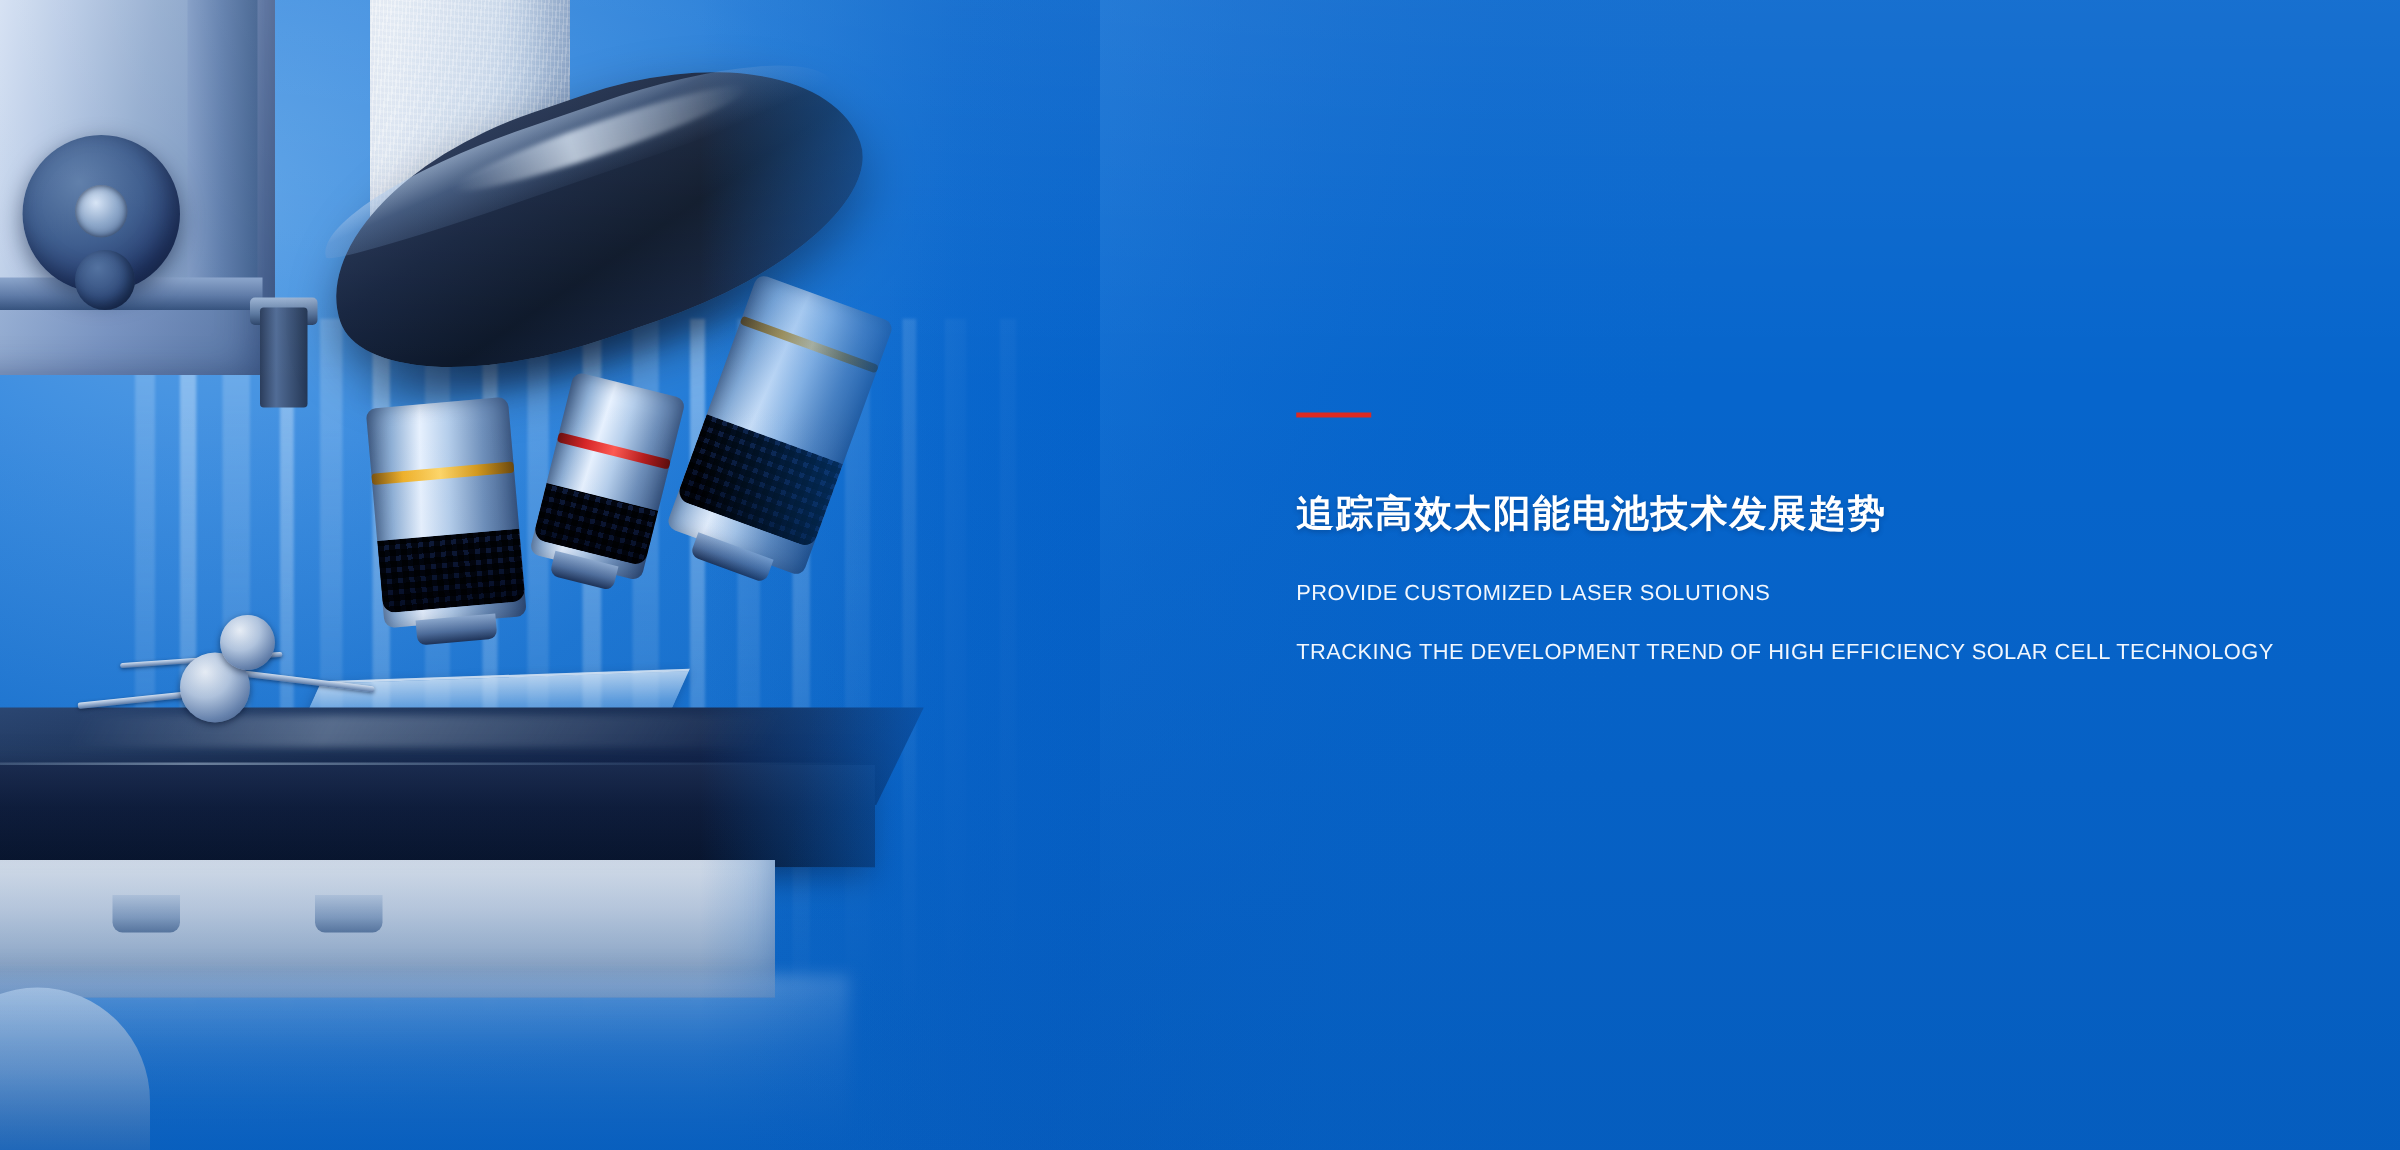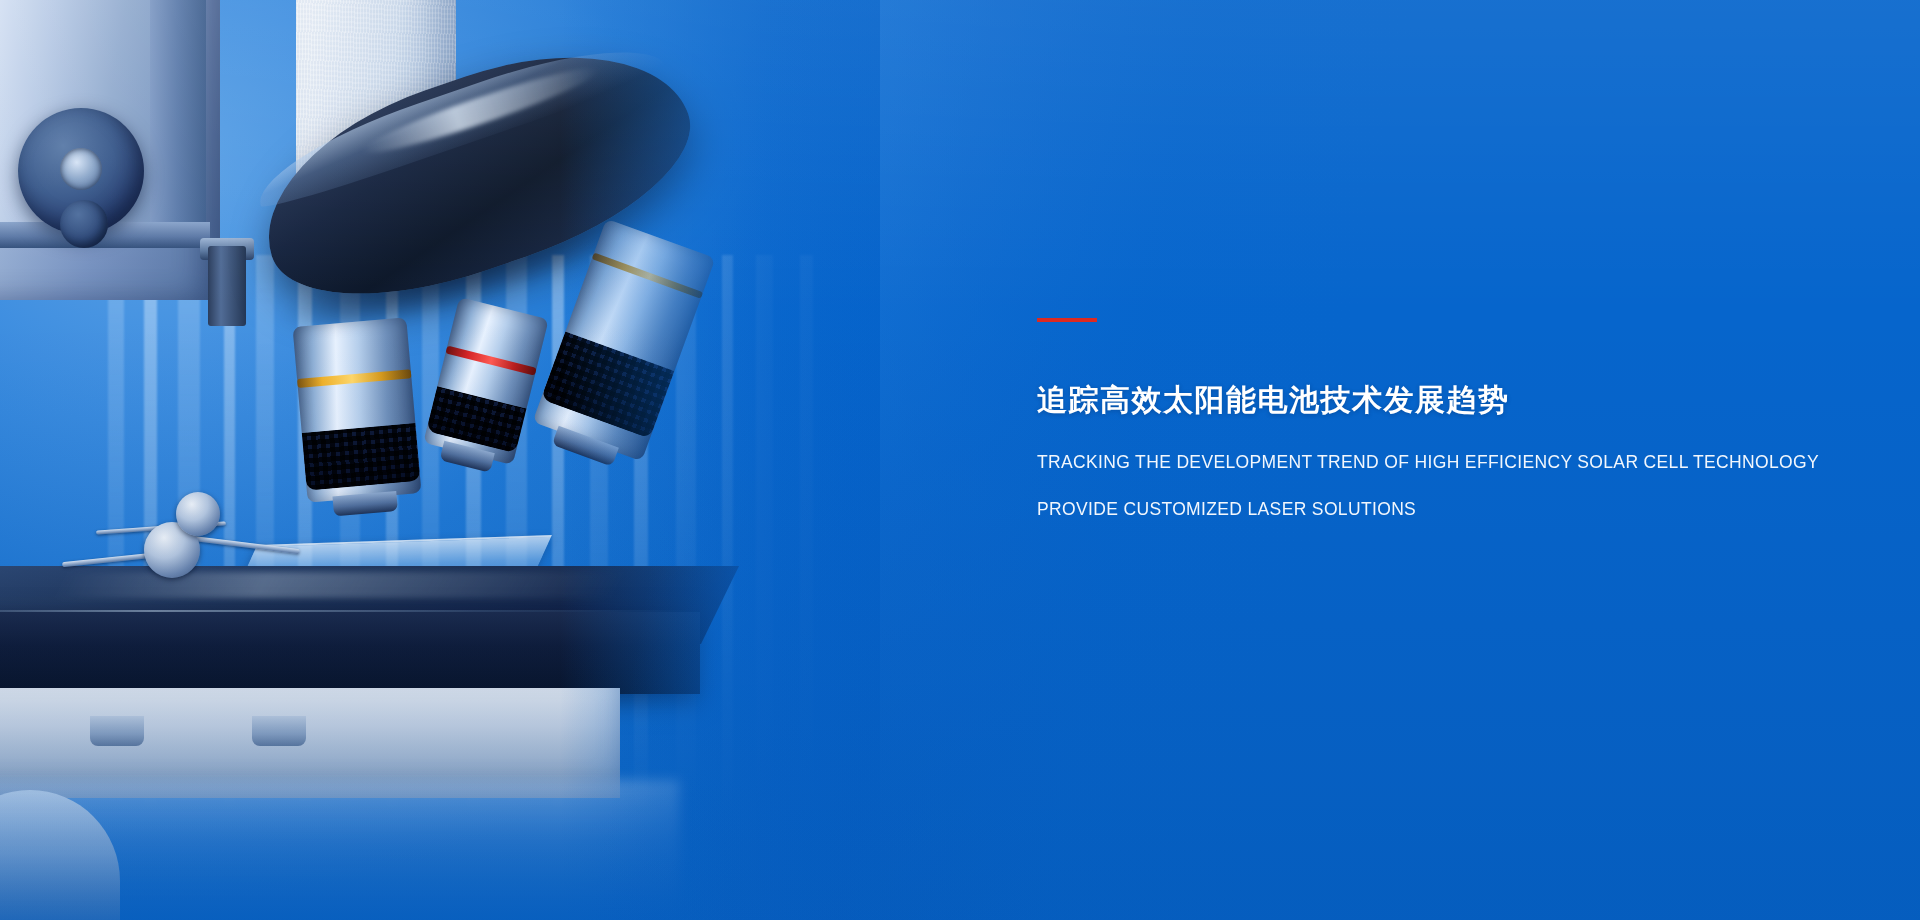--- a/index.html
+++ b/index.html
@@ -267,7 +267,7 @@
 
   
   .content{
-    position:absolute; left:1037px; top:318px; width:860px;
+    position:absolute; left:1037px; top:330px; width:860px;
   }
   .accent-rule{
     width:60px; height:4px; background:#dd2a21; margin-bottom:60px;

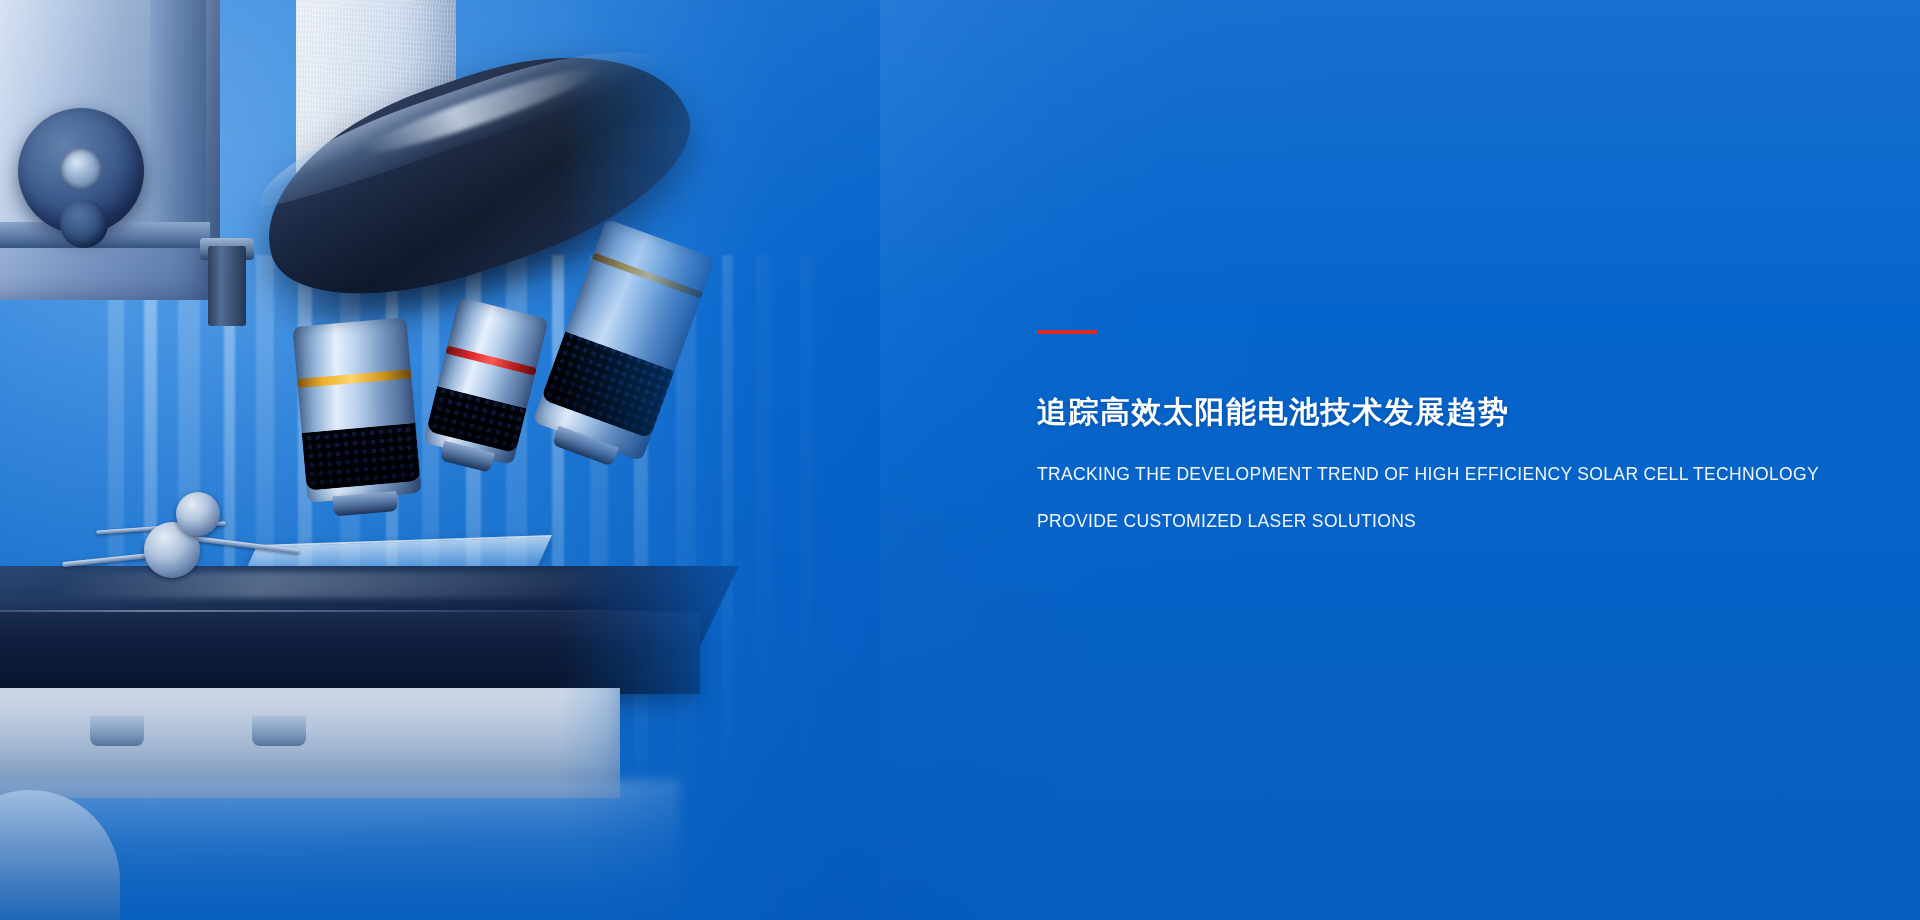--- a/index.html
+++ b/index.html
@@ -394,8 +394,8 @@
 
 
     <div class="en-block">
+      <div class="en-line">PROVIDE CUSTOMIZED LASER SOLUTIONS</div>
       <div class="en-line">TRACKING THE DEVELOPMENT TREND OF HIGH EFFICIENCY SOLAR CELL TECHNOLOGY</div>
-      <div class="en-line">PROVIDE CUSTOMIZED LASER SOLUTIONS</div>
     </div>
   </div>
 

